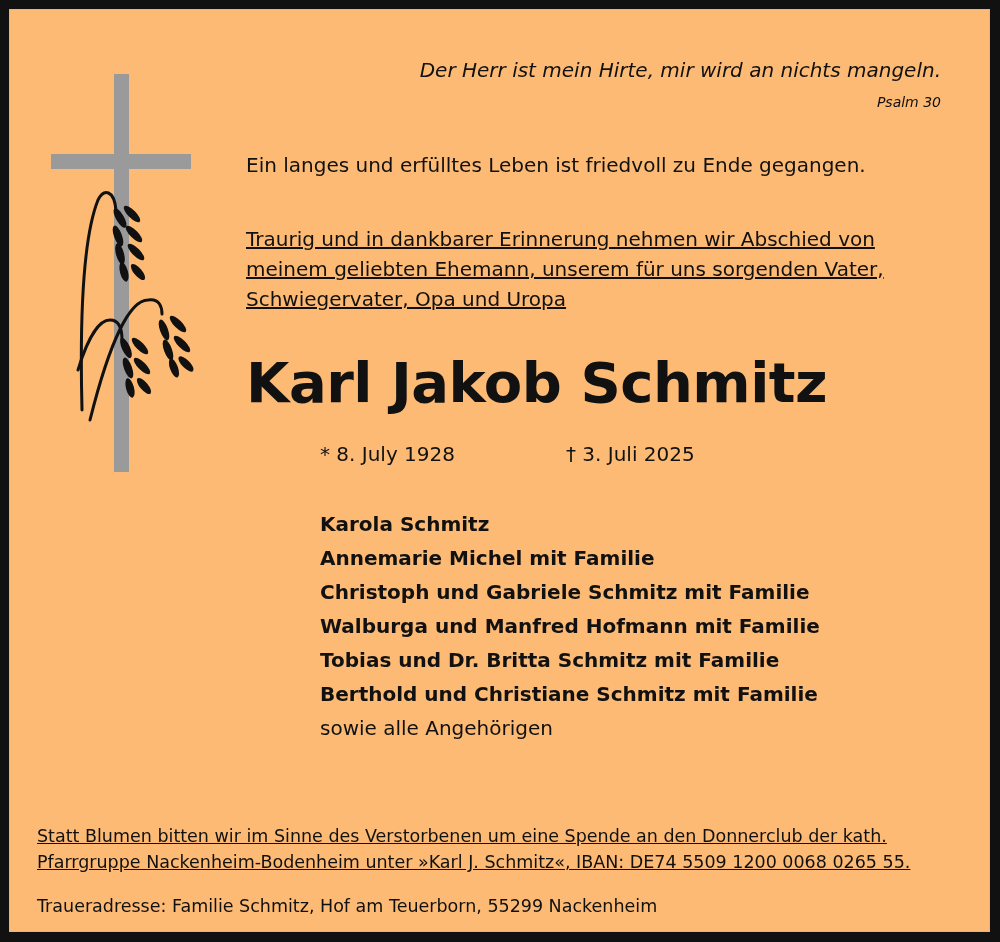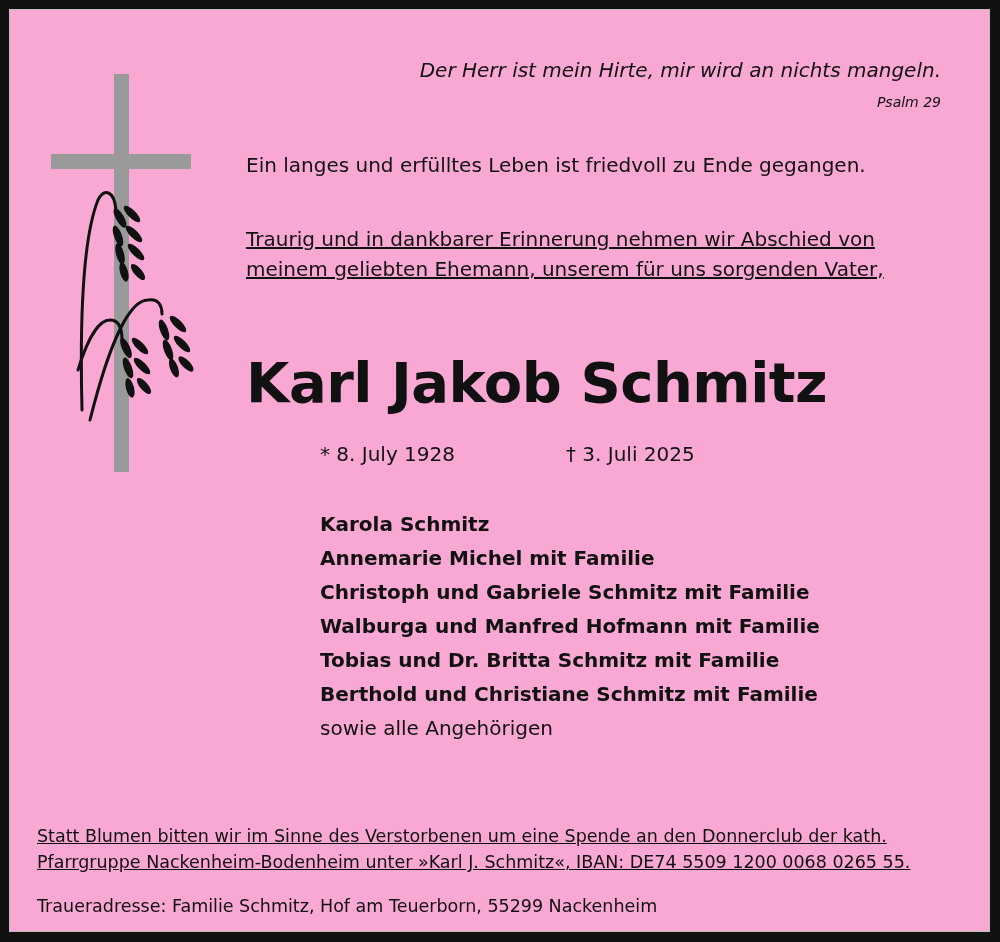--- a/index.html
+++ b/index.html
@@ -9,7 +9,7 @@
   }
   .card {
     position: absolute; left: 9px; top: 9px; width: 981px; height: 923px;
-    background: #f9a8d4; border: 1px solid #bdbdbd; box-sizing: border-box;
+    background: #fdba74; border: 1px solid #bdbdbd; box-sizing: border-box;
   }
   .abs { position: absolute; white-space: nowrap; }
   .motto { right: 48px; top: 48px; font-style: italic; font-size: 20px; text-align: right; }

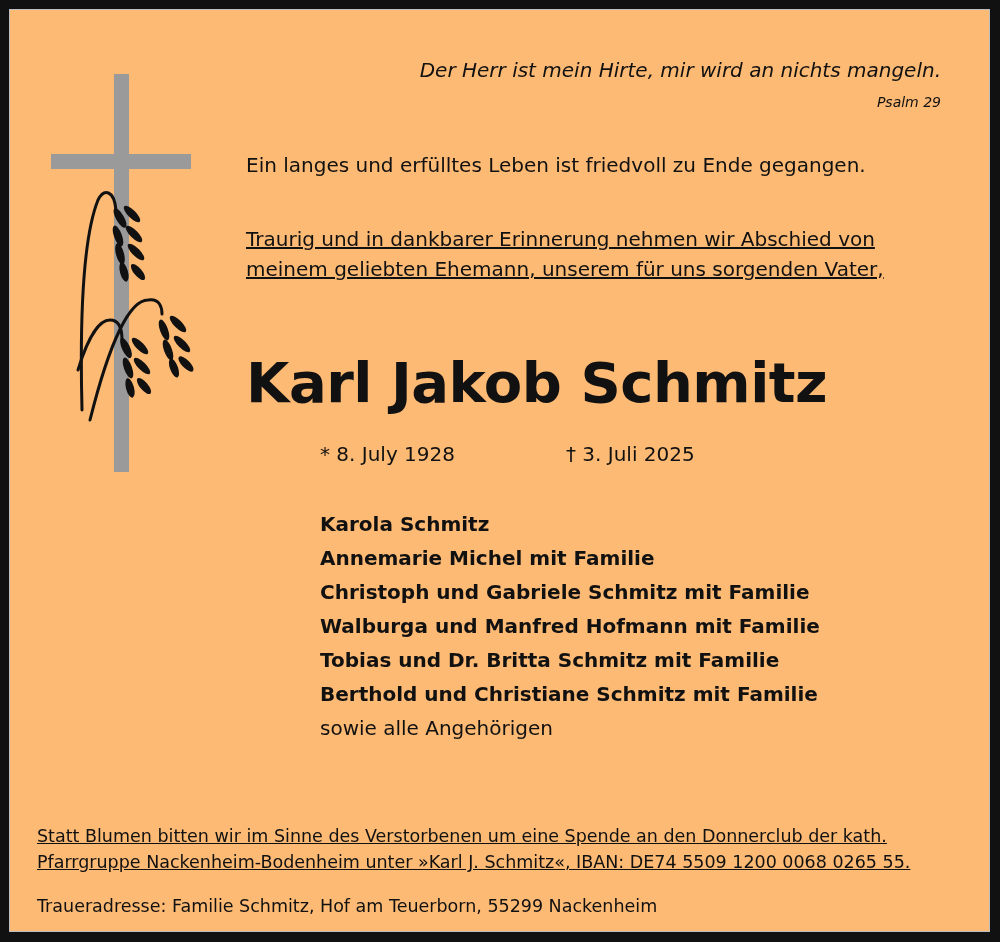--- a/index.html
+++ b/index.html
@@ -68,7 +68,7 @@
   </svg>
 
   <div class="abs motto">Der Herr ist mein Hirte, mir wird an nichts mangeln.</div>
-  <div class="abs motto-src">Psalm 29</div>
+  <div class="abs motto-src">Psalm 30</div>
 
   <div class="abs intro">Ein langes und erfülltes Leben ist friedvoll zu Ende gegangen.</div>
 

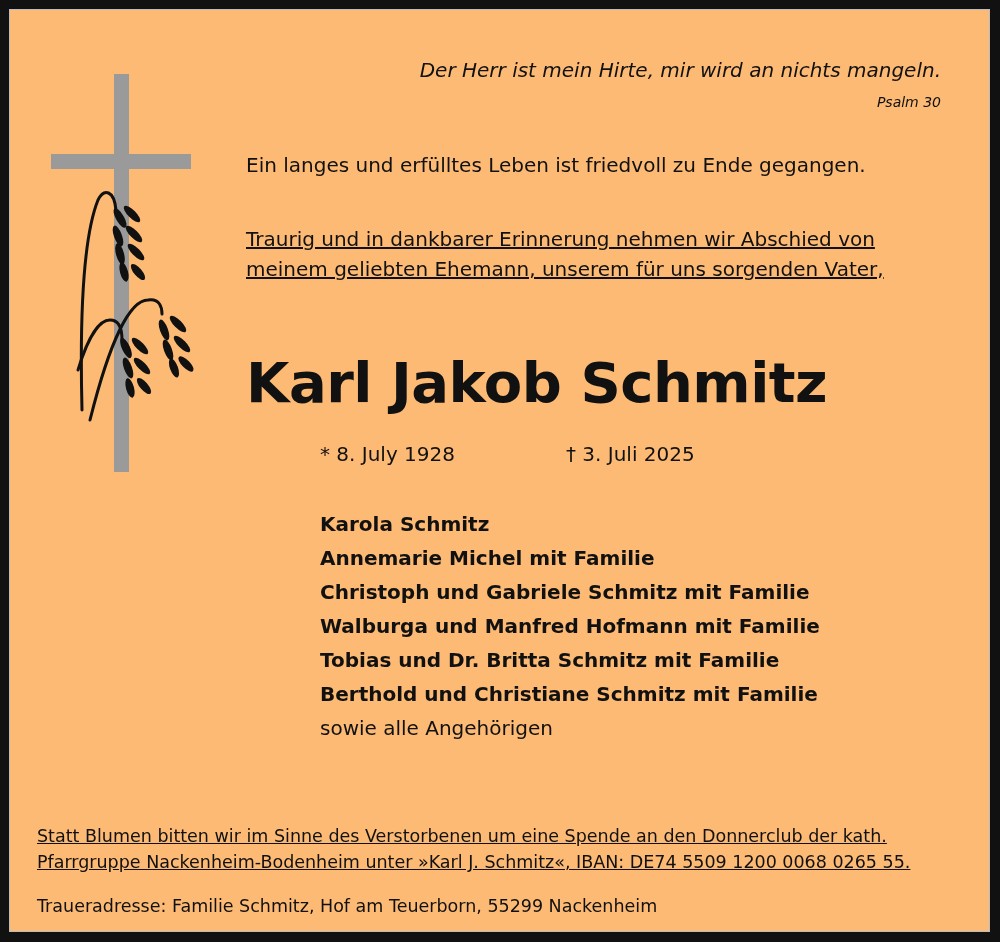--- a/index.html
+++ b/index.html
@@ -75,6 +75,7 @@
   <div class="abs para">
     <p>Traurig und in dankbarer Erinnerung nehmen wir Abschied von</p>
     <p>meinem geliebten Ehemann, unserem für uns sorgenden Vater,</p>
+    <p>Schwiegervater, Opa und Uropa</p>
   </div>
 
   <div class="abs name">Karl Jakob Schmitz</div>

